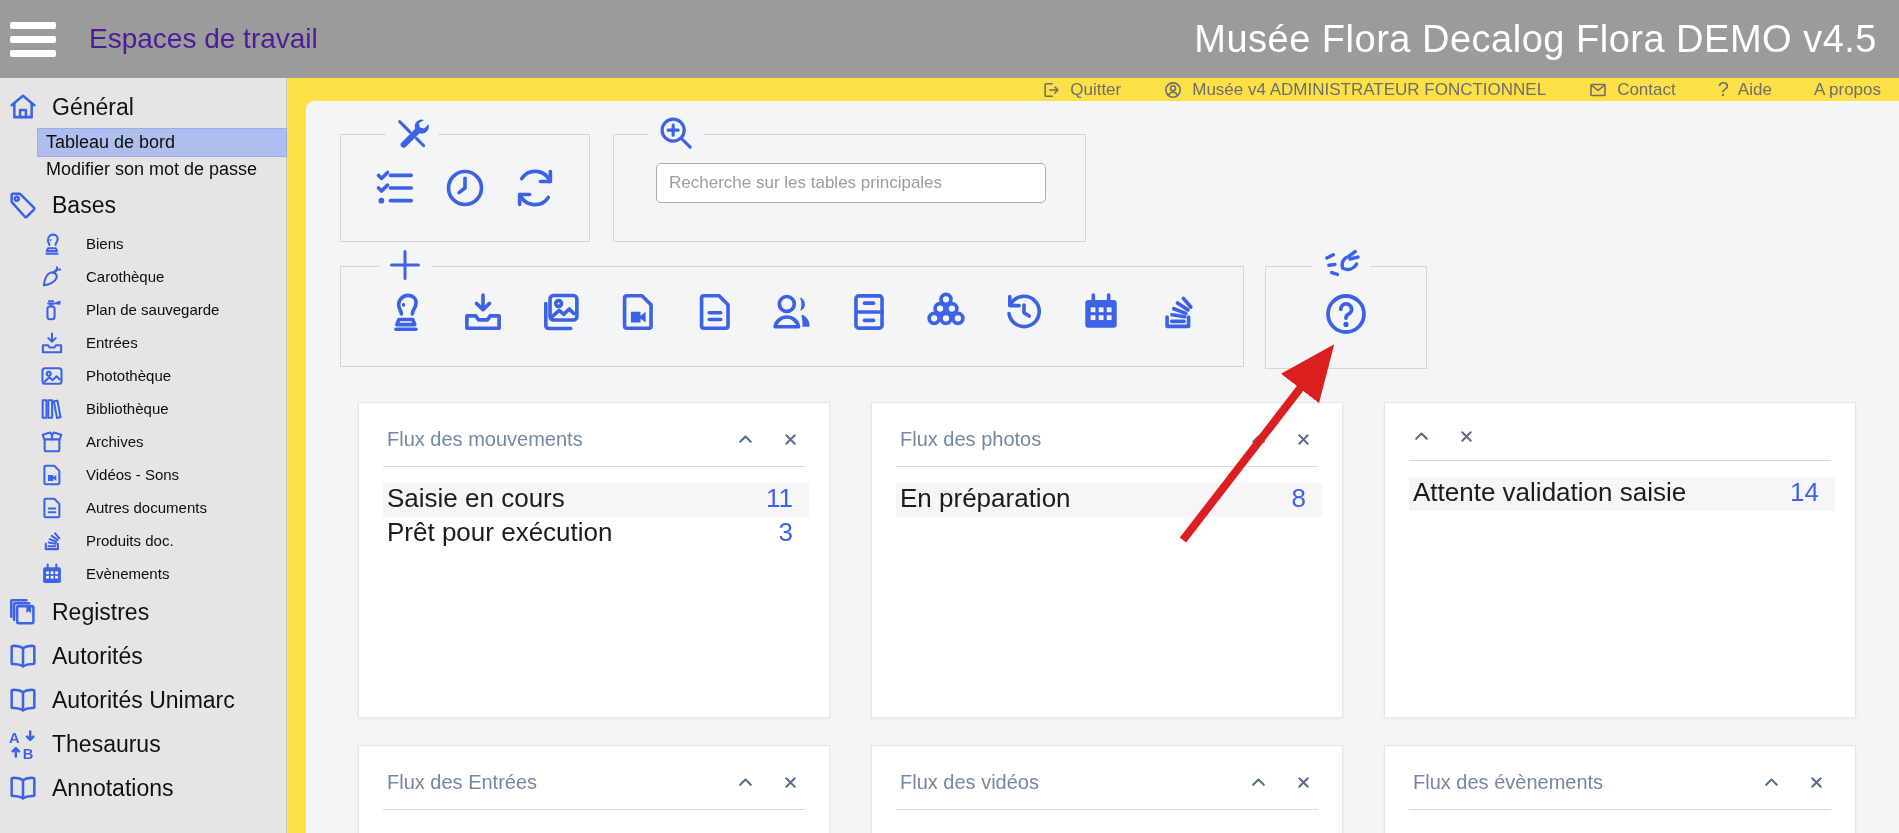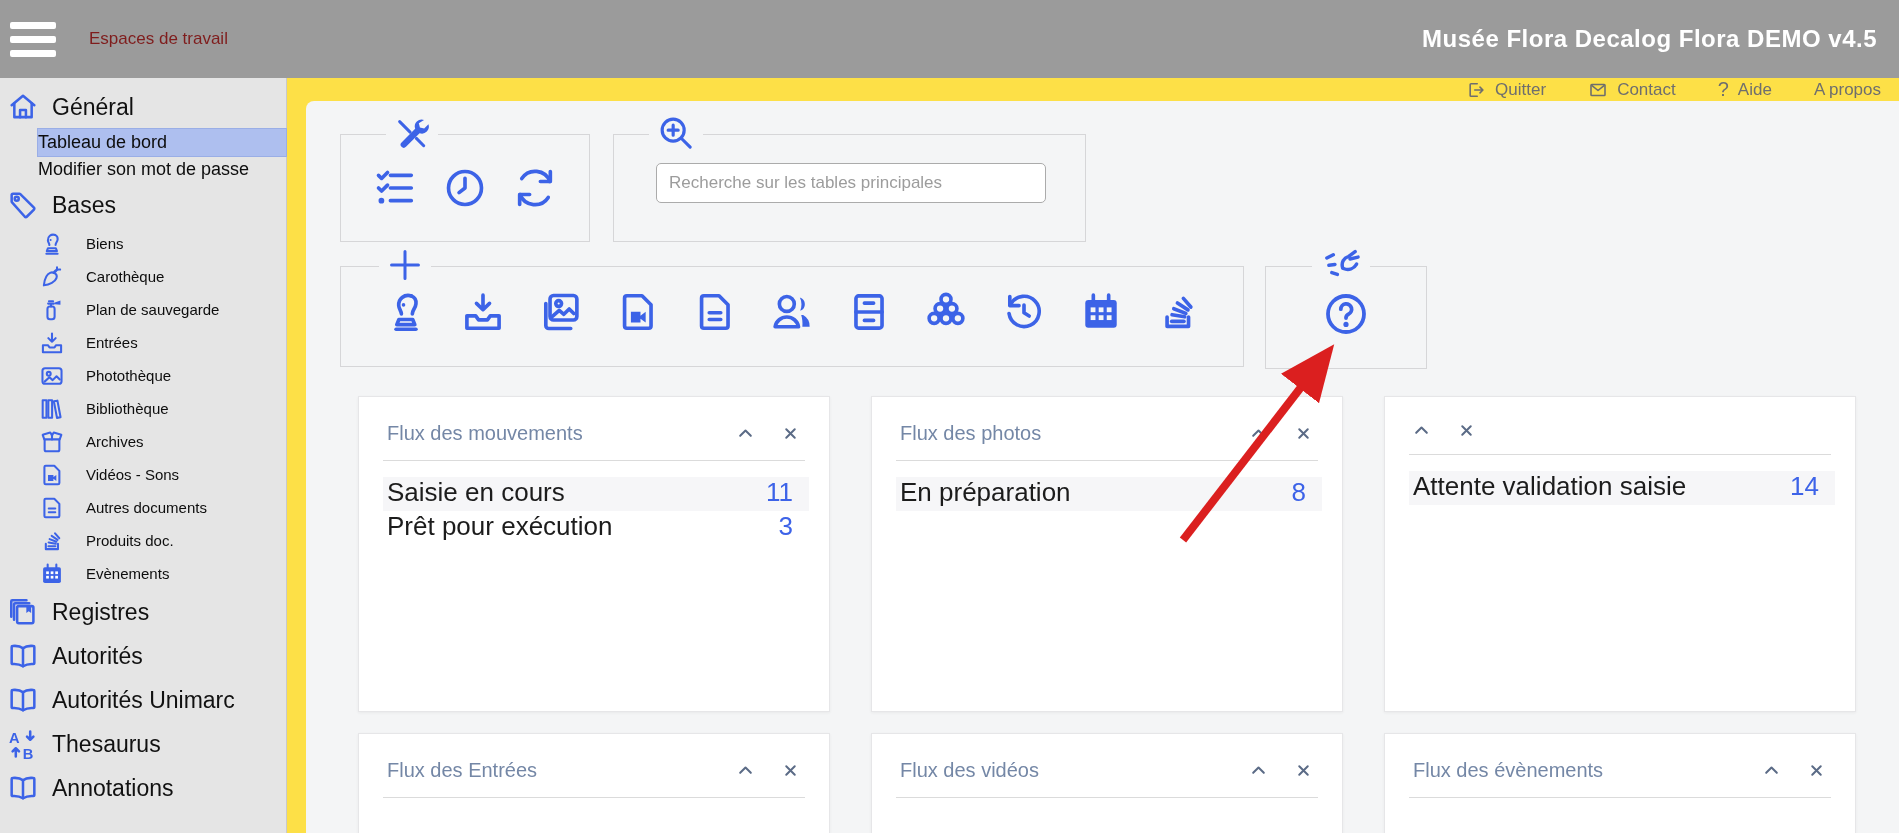--- a/index.html
+++ b/index.html
@@ -20,7 +20,7 @@
   .topbar { height:78px; background:#9B9B9B; display:flex; align-items:center; padding:0 22px 0 10px; }
   .burger { width:46px; display:flex; flex-direction:column; gap:7px; cursor:pointer; }
   .burger span { display:block; height:7px; background:#fff; border-radius:2px; }
-  .workspace { color:#7f1d1d; font-size:17px; margin-left:33px; }
+  .workspace { color:#4c1d95; font-size:28px; margin-left:33px; }
   .apptitle { margin-left:auto; color:#fff; font-size:24px; font-weight:bold; letter-spacing:.5px; }
   
   .layout { display:flex; height:755px; }

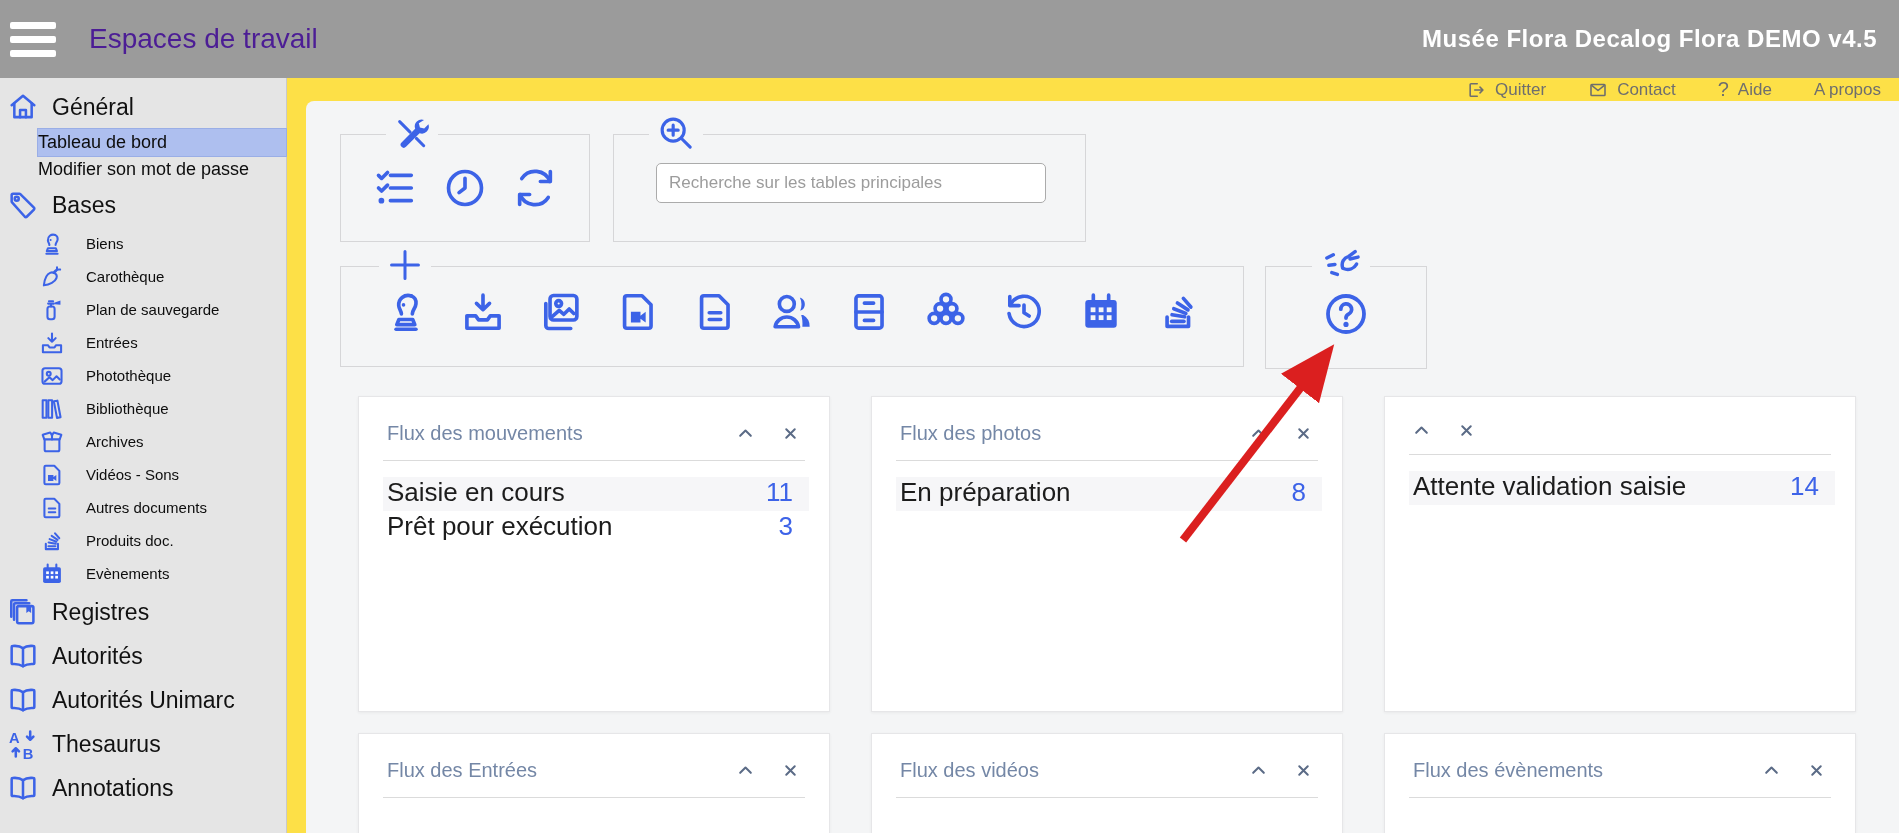--- a/index.html
+++ b/index.html
@@ -21,7 +21,7 @@
   .burger { width:46px; display:flex; flex-direction:column; gap:7px; cursor:pointer; }
   .burger span { display:block; height:7px; background:#fff; border-radius:2px; }
   .workspace { color:#4c1d95; font-size:28px; margin-left:33px; }
-  .apptitle { margin-left:auto; color:#fff; font-size:24px; font-weight:bold; letter-spacing:.5px; }
+  .apptitle { margin-left:auto; color:#fff; font-size:38px; font-weight:normal; letter-spacing:.5px; }
   
   .layout { display:flex; height:755px; }
   .sidebar { width:287px; flex:0 0 287px; border-right:1px solid #C9C9C9; background:#e5e5e5; padding-top:7px; }

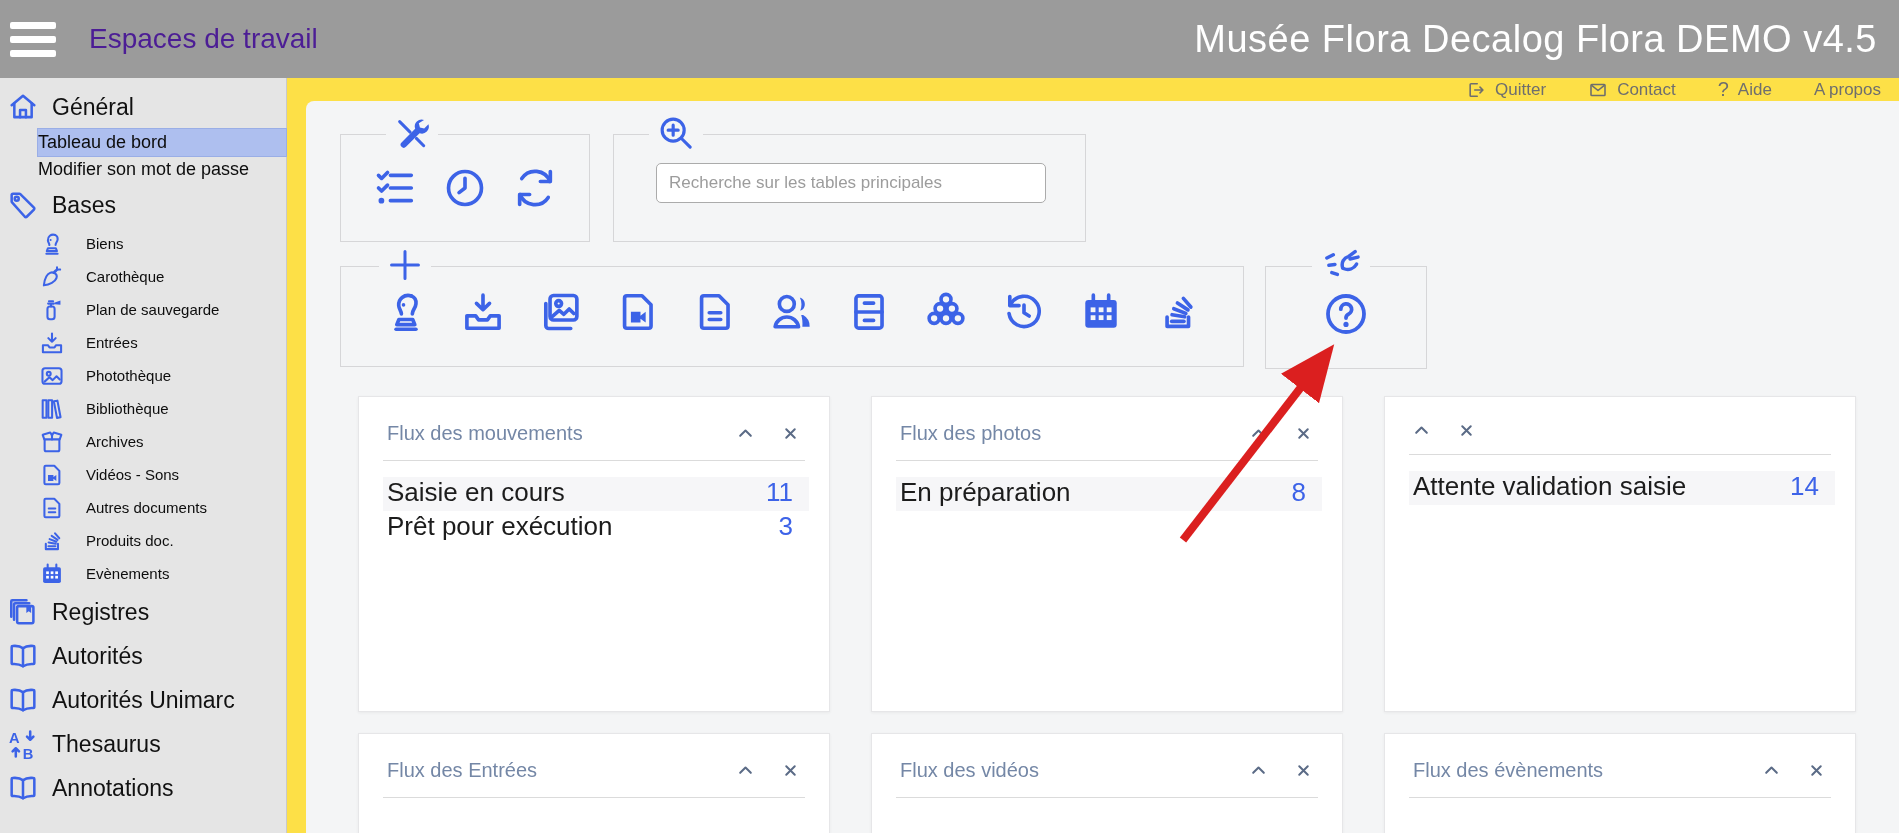--- a/index.html
+++ b/index.html
@@ -256,6 +256,14 @@
       </div>
       <div class="util">
         <svg class="ic" viewBox="0 0 24 24" style="color:#6E6E6E">
+            <circle cx="12" cy="12" r="8.6"></circle>
+            <circle cx="12" cy="9.8" r="3"></circle>
+            <path d="M6.8 18.2c1.1-2.6 3-3.9 5.2-3.9s4.1 1.3 5.2 3.9"></path>
+          </svg>
+        <span>Musée v4 ADMINISTRATEUR FONCTIONNEL</span>
+      </div>
+      <div class="util">
+        <svg class="ic" viewBox="0 0 24 24" style="color:#6E6E6E">
             <rect x="3.6" y="5.4" width="16.8" height="13.2" rx="1"></rect>
             <path d="M4.8 6.8 12 12.6l7.2-5.8"></path>
           </svg>

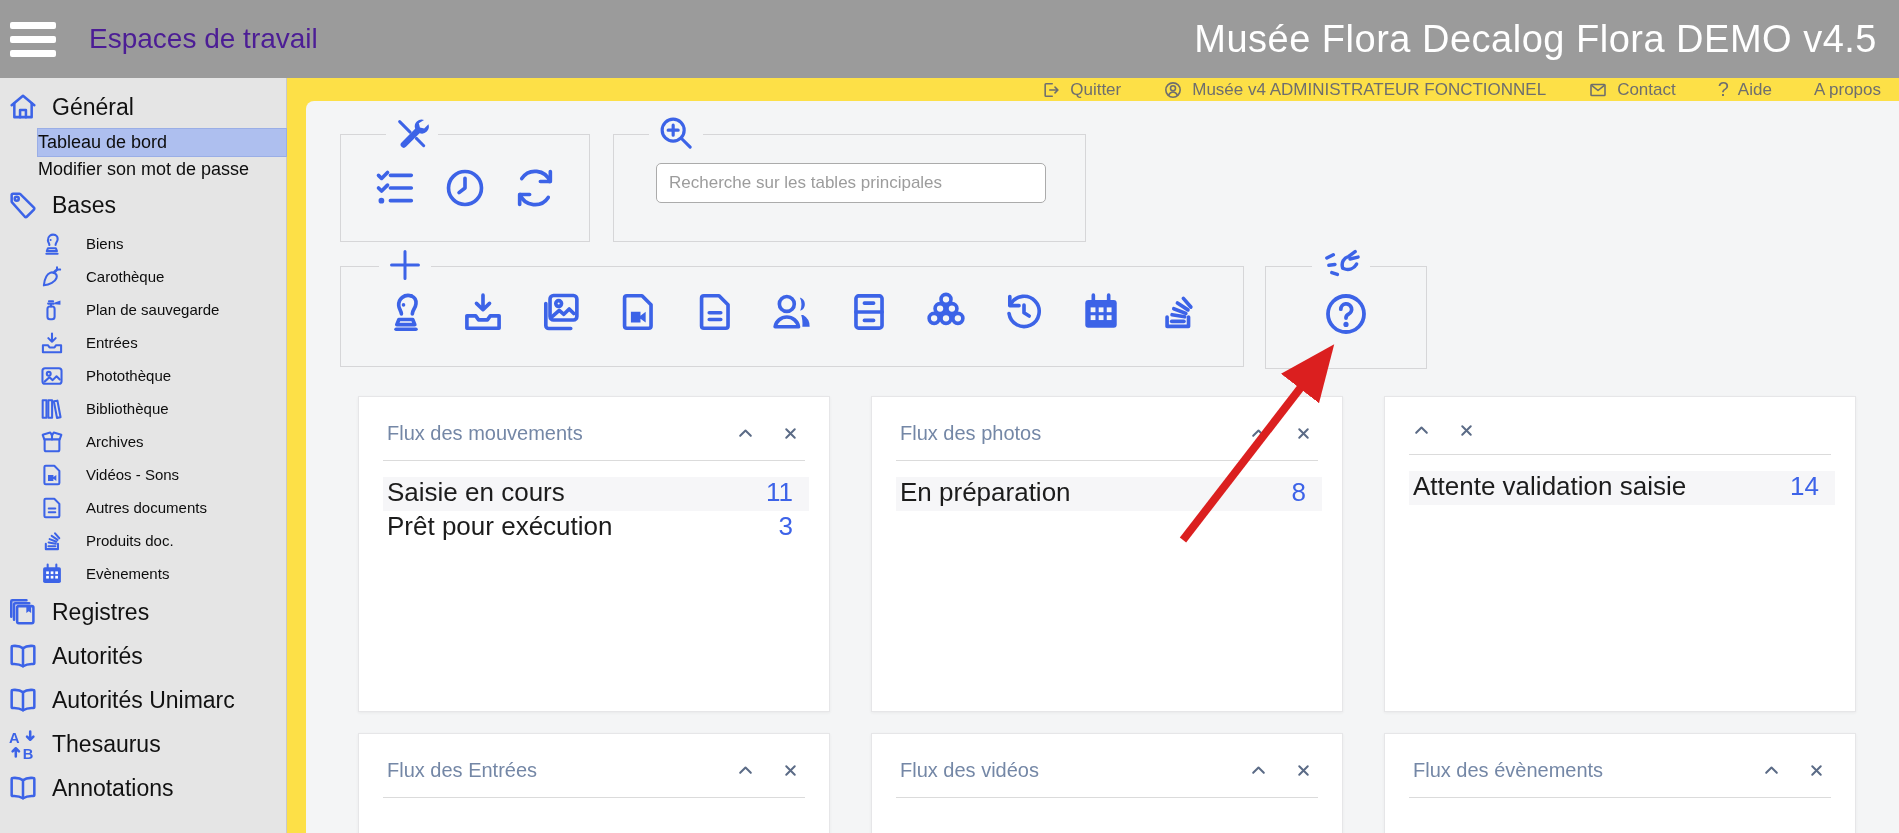--- a/index.html
+++ b/index.html
@@ -27,7 +27,7 @@
   .sidebar { width:287px; flex:0 0 287px; border-right:1px solid #C9C9C9; background:#e5e5e5; padding-top:7px; }
   .nav-section { height:44px; display:flex; align-items:center; gap:13px; padding-left:7px; font-size:23px; color:#111; cursor:pointer; }
   .nav-section svg { width:32px; height:32px; flex:0 0 32px; }
-  .nav-link { height:27px; line-height:27px; font-size:18px; margin-left:38px; padding-left:0; color:#0d0d0d; cursor:pointer; }
+  .nav-link { height:27px; line-height:27px; font-size:18px; margin-left:38px; padding-left:8px; color:#0d0d0d; cursor:pointer; }
   .nav-link.selected { background:#AEBFEF; outline:1px solid #9AAEE6; }
   .nav-sub { height:33px; display:flex; align-items:center; gap:21px; padding-left:39px; font-size:15px; color:#0d0d0d; cursor:pointer; }
   .nav-sub svg { width:26px; height:26px; flex:0 0 26px; }

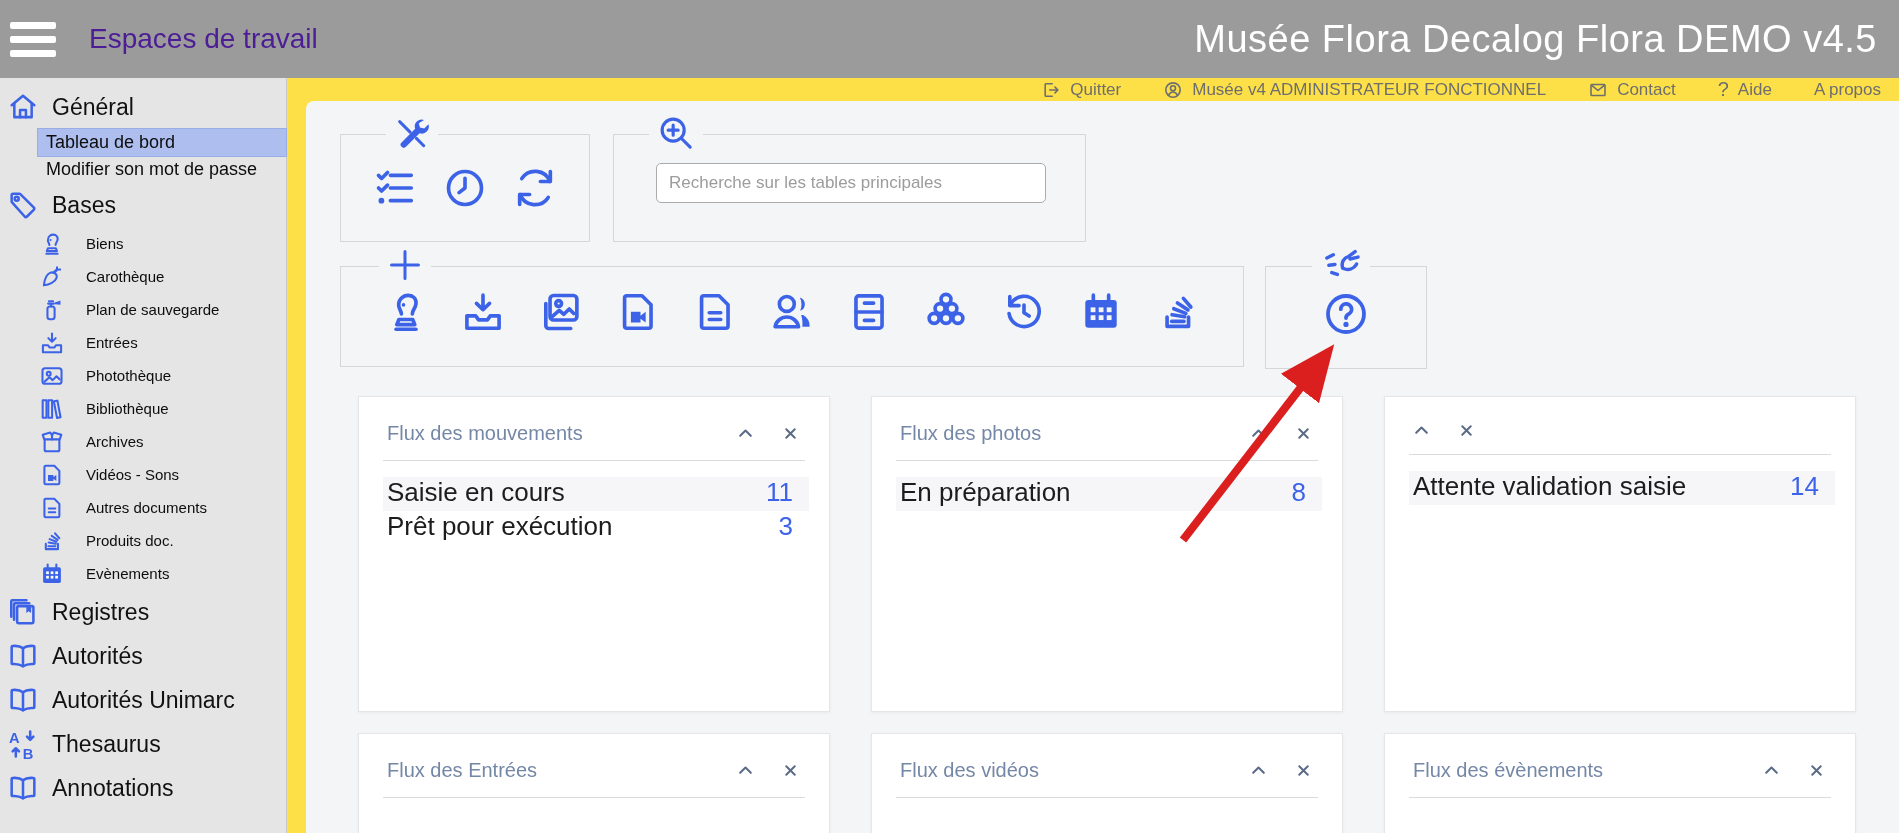--- a/index.html
+++ b/index.html
@@ -65,7 +65,7 @@
   
   .cards { display:flex; gap:41px; margin:27px 0 0 52px; }
   .cards.second { margin-top:21px; }
-  .card { width:472px; height:316px; background:#fff; border:1px solid #E6E6E8; box-shadow:0 1px 3px rgba(0,0,0,.05); }
+  .card { width:472px; height:316px; background:#fff; border:1px solid #E6E6E8; box-shadow:0 1px 3px rgba(0,0,0,.05);margin-top:6px; }
   .card-head { display:flex; align-items:center; padding:25px 30px 15px 28px; }
   .card-title { flex:1; font-size:20px; color:#7487A6; }
   .card-ctrls { display:flex; align-items:center; gap:28px; color:#5B6B86; }

